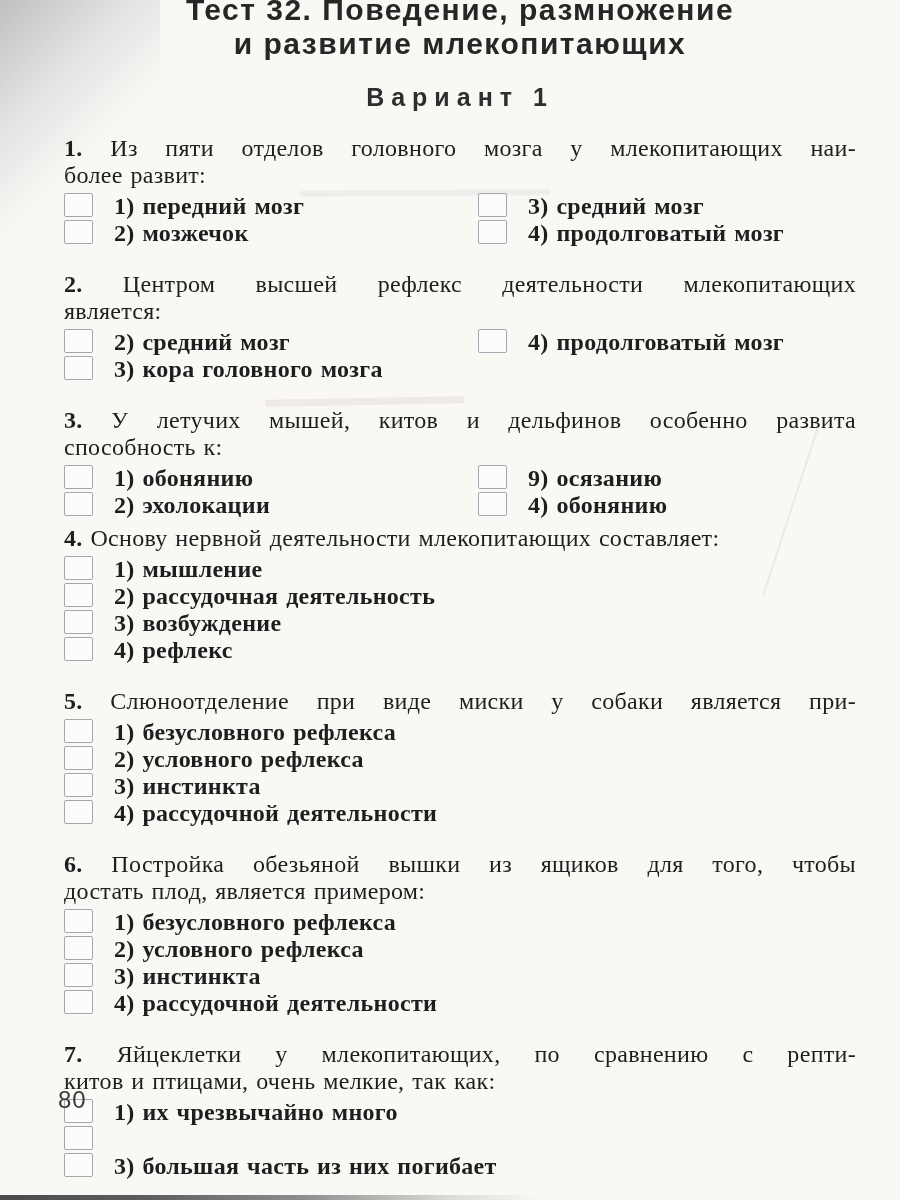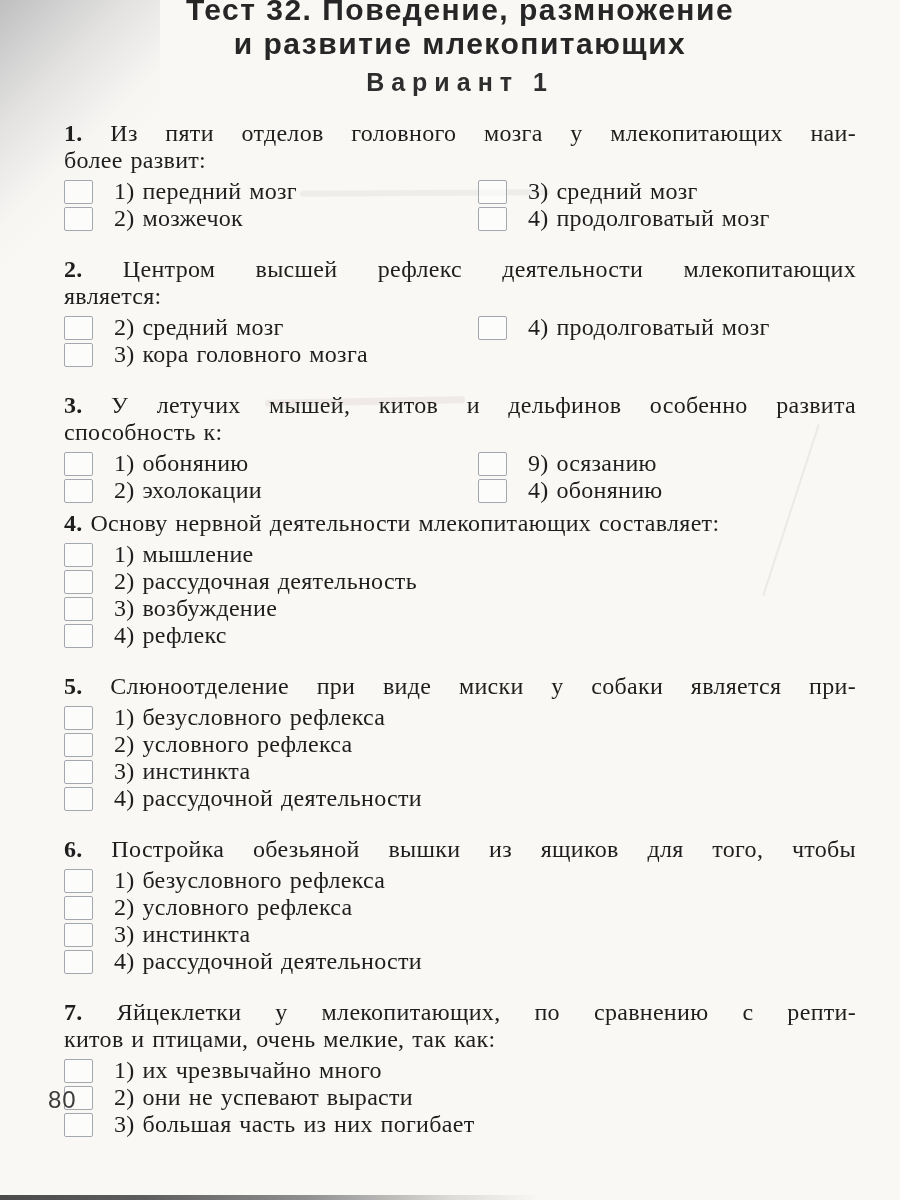--- a/index.html
+++ b/index.html
@@ -29,7 +29,7 @@
     font-size:25px; line-height:28px;
     letter-spacing:7px;
     color:#2e2e2e;
-    margin-top:7px;
+    margin-top:22px;
     margin-bottom:13px;
   }
 

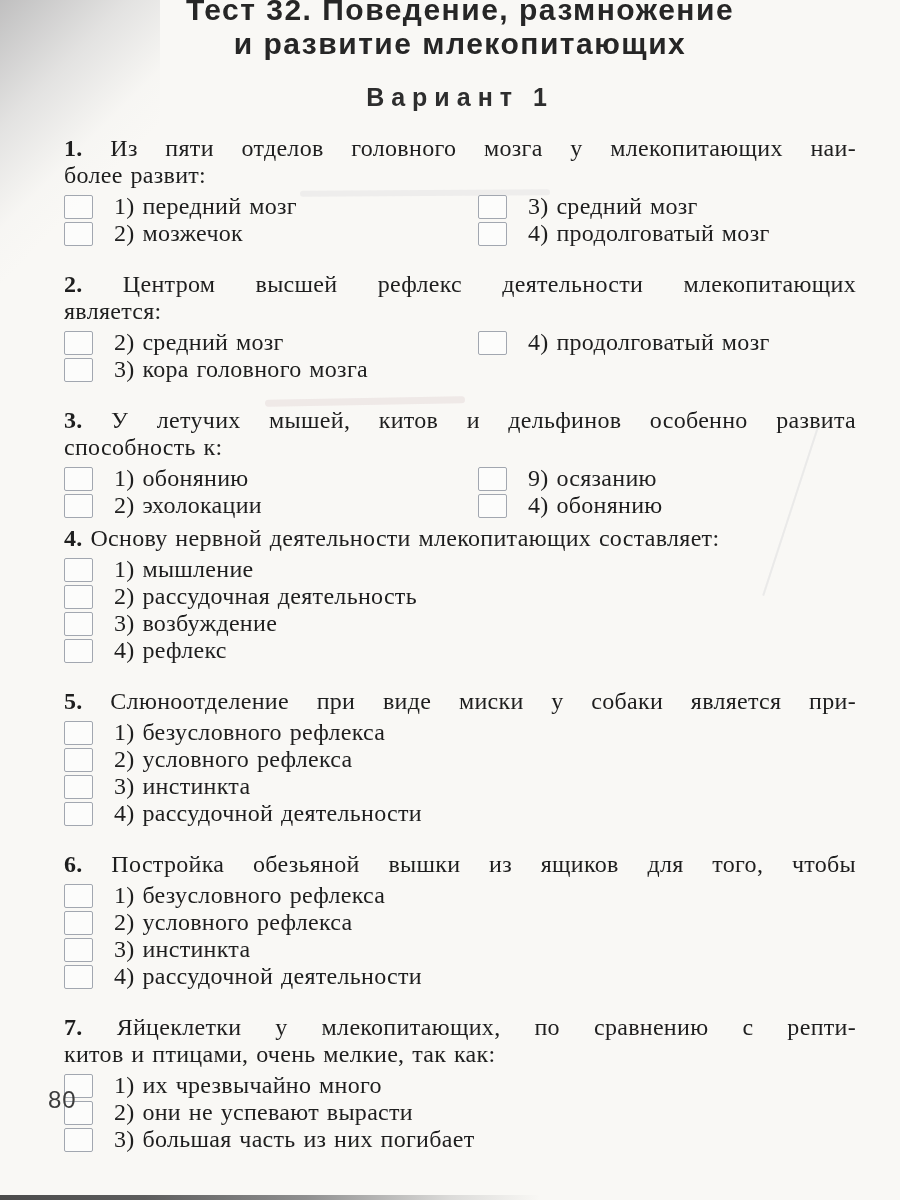--- a/index.html
+++ b/index.html
@@ -45,7 +45,7 @@
     grid-template-rows:repeat(2, 27px);
     grid-template-columns:414px 1fr;
   }
-  .answer-row { display:flex; align-items:center; height:27px; cursor:default; }
+  .answer-row { display:flex; height:27px; cursor:default;font-weight:bold; }
   .checkbox {
     width:29px; height:24px;
     border:1.5px solid #a2a7b0;

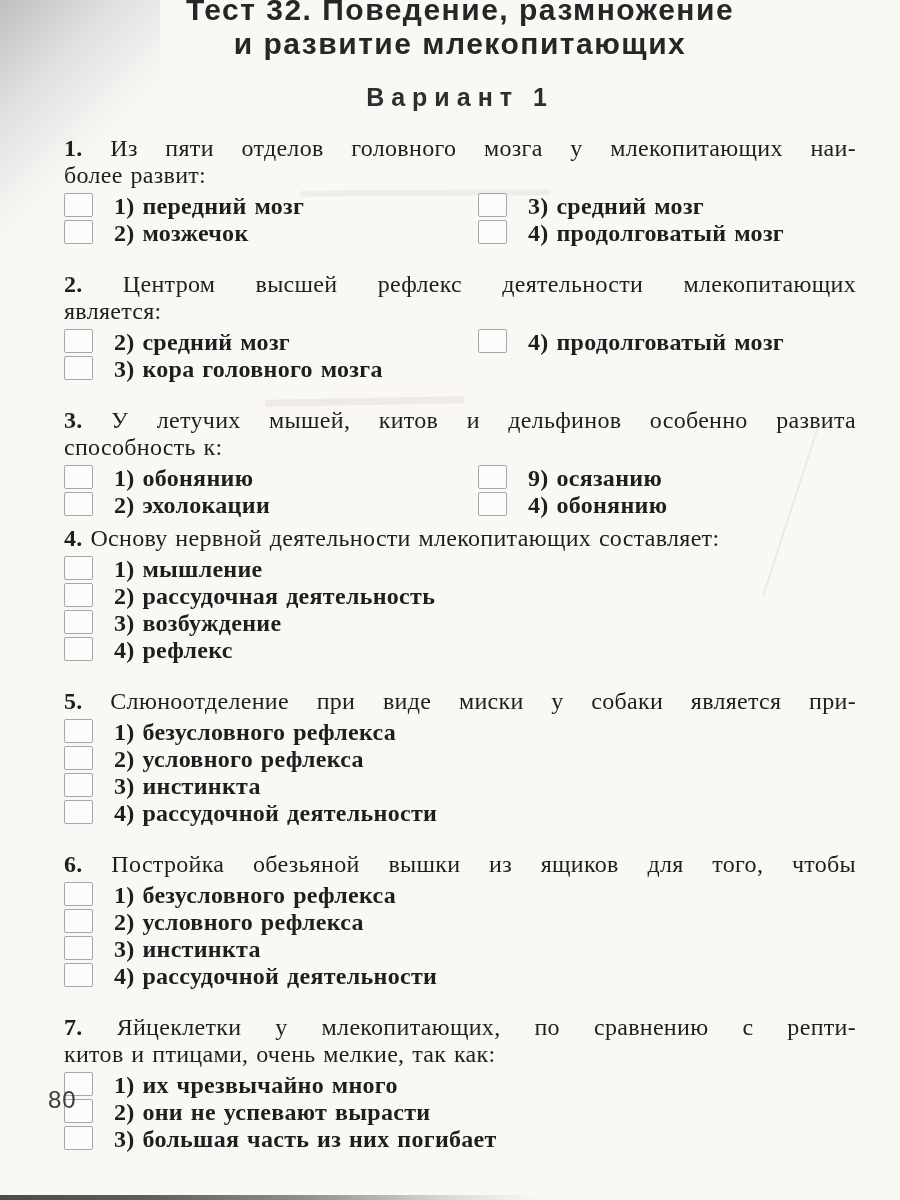--- a/index.html
+++ b/index.html
@@ -218,6 +218,7 @@
       </section>
       <section class="question">
         <div class="q-line justify"><b>6.</b> <span>Постройка обезьяной вышки из ящиков для того, чтобы</span></div>
+        <div class="q-line"><span>достать плод, является примером:</span></div>
         <div class="answers">
           <label class="answer-row">
             <span class="checkbox"></span>

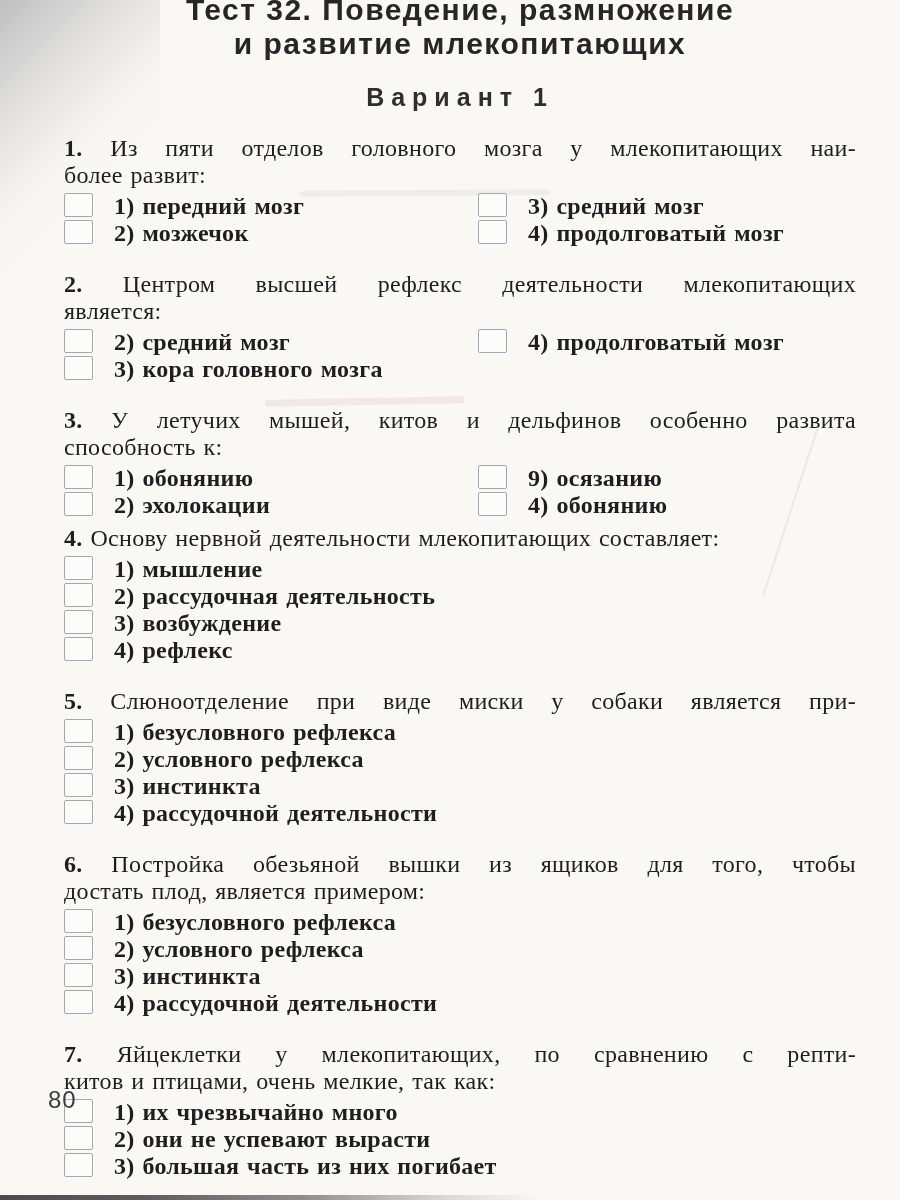--- a/index.html
+++ b/index.html
@@ -58,7 +58,7 @@
   .answer-text { white-space:nowrap; letter-spacing:0.3px; word-spacing:1.5px; }
 
   .page-number {
-    position:absolute; left:48px; top:1086px;
+    position:absolute; left:58px; top:1086px;
     font-family:"Liberation Sans", sans-serif;
     font-size:24px; letter-spacing:1px;
     color:#3c3c3c;

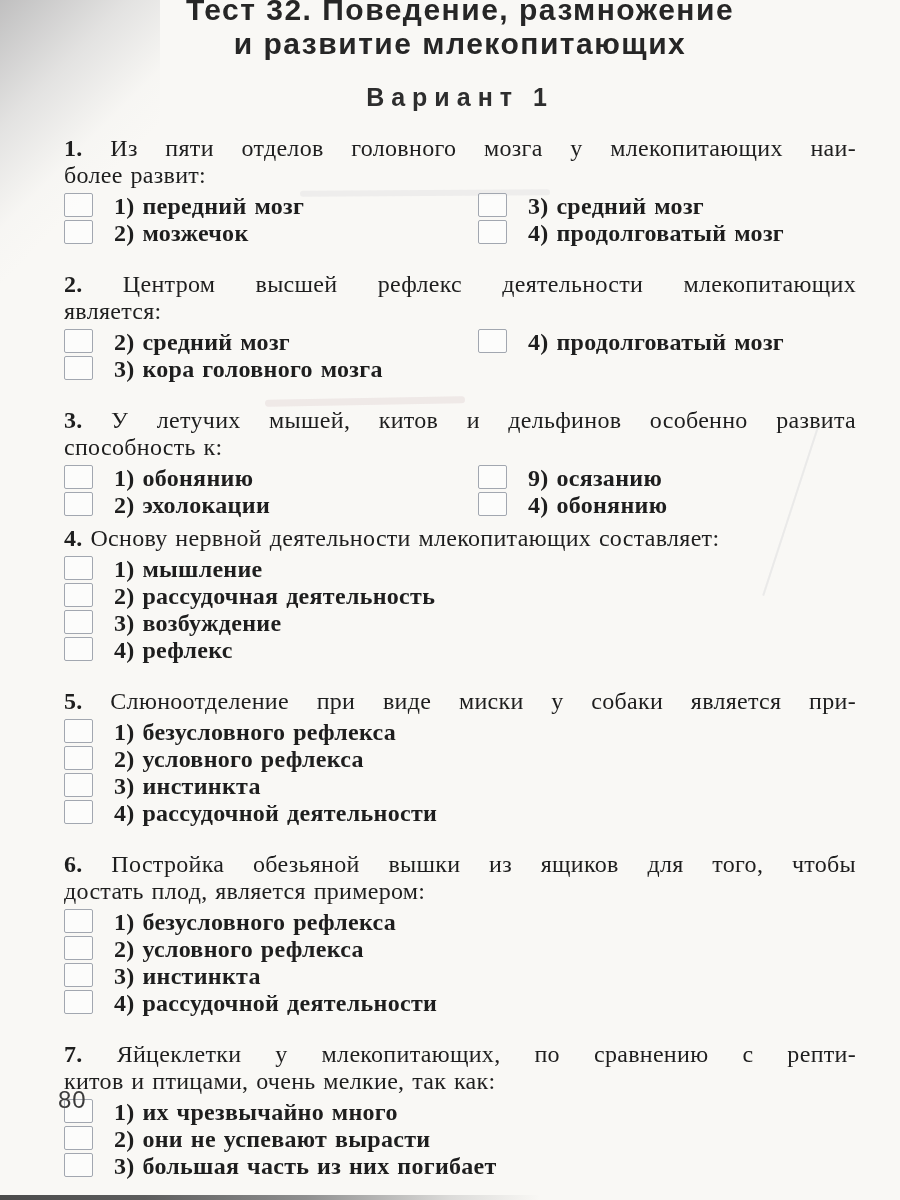--- a/index.html
+++ b/index.html
@@ -248,7 +248,6 @@
           </label>
           <label class="answer-row">
             <span class="checkbox"></span>
-            <span class="answer-text">2) они не успевают вырасти</span>
           </label>
           <label class="answer-row">
             <span class="checkbox"></span>

